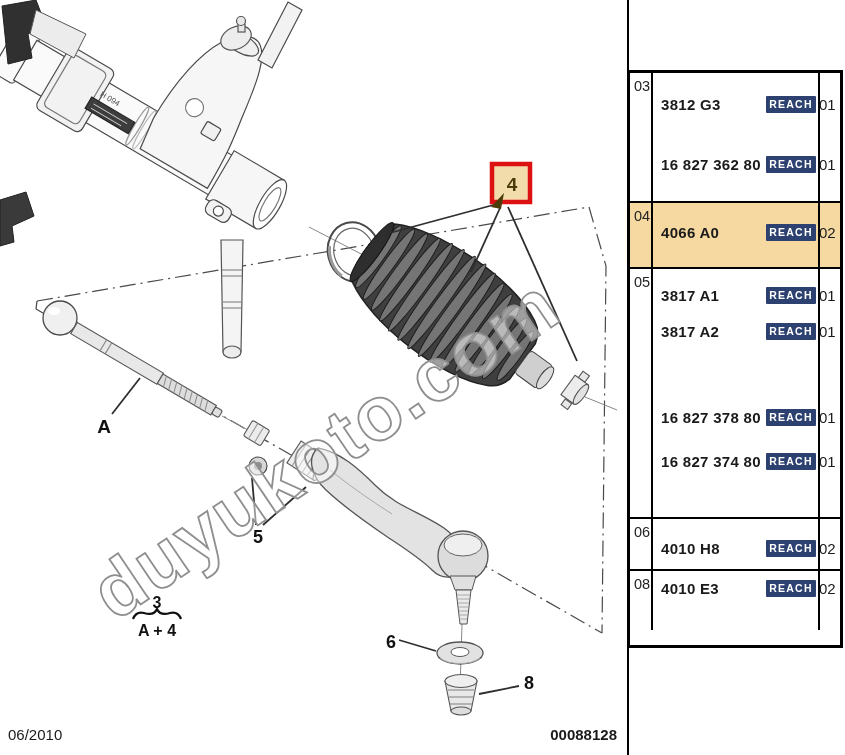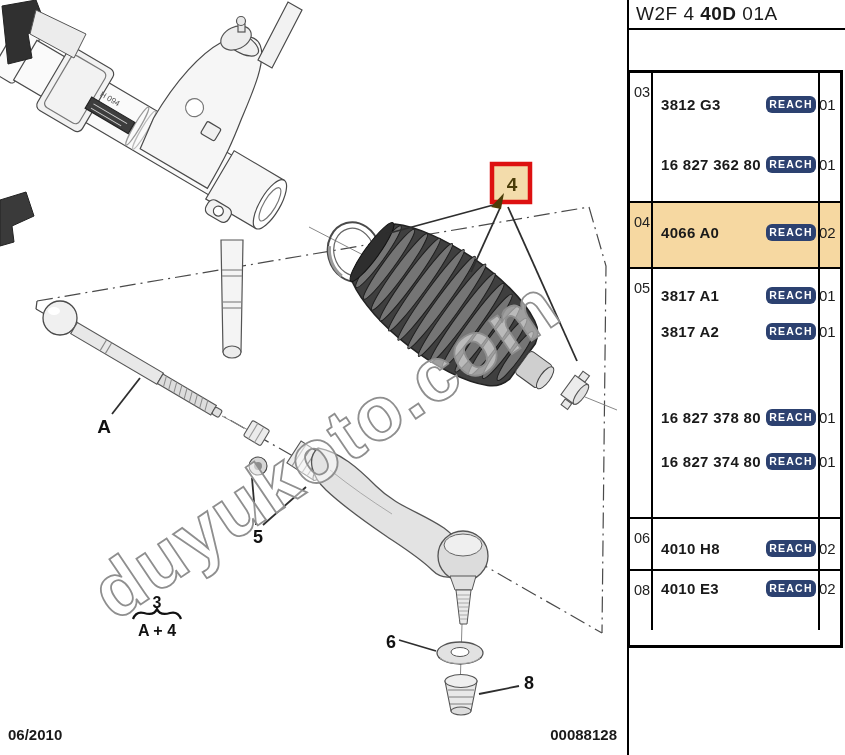--- a/index.html
+++ b/index.html
@@ -245,7 +245,6 @@
 
   <div class="vdivider"></div>
 
-  <div class="codebox"><span>W2F 4 </span><span class="b">40D</span><span> 01A</span></div>
 
   <div class="ptable">
       <div class="trow" style="height: 130px;">

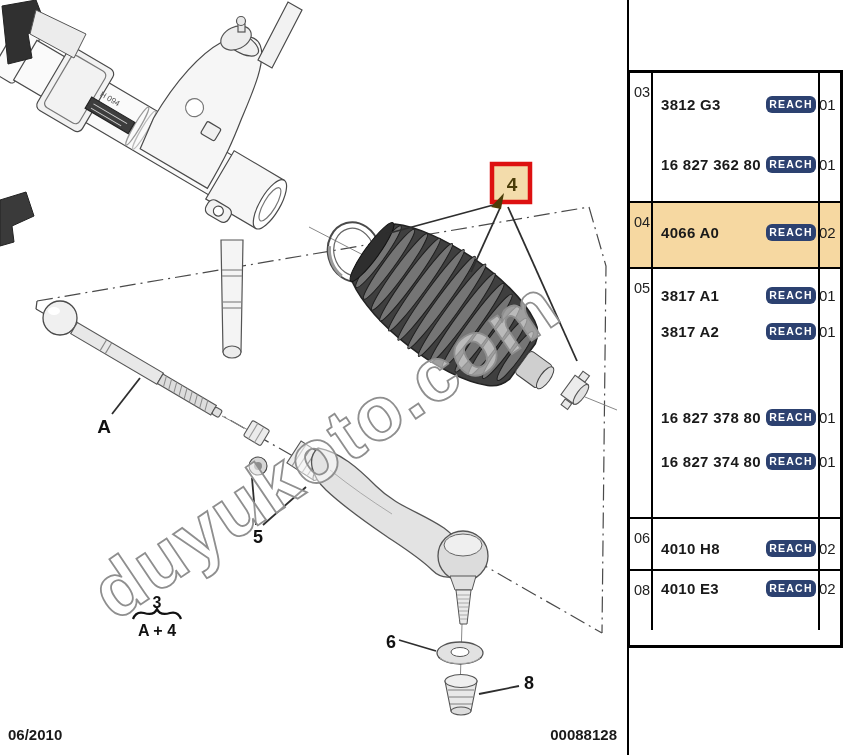--- a/index.html
+++ b/index.html
@@ -18,7 +18,7 @@
   .trow{position:relative;border-bottom:2px solid #000;box-sizing:border-box;background:#fff;}
   .trow:last-child{border-bottom:none;}
   .trow.hl{background:var(--hl,#f6d8a1);}
-  .trow .ref{position:absolute;left:4px;top:11px;font-size:14.5px;color:#222;}
+  .trow .ref{position:absolute;left:4px;top:5px;font-size:14.5px;color:#222;}
   .vl{position:absolute;top:0;bottom:0;width:1.5px;background:#000;}
   .vl1{left:21px;} .vl2{left:188px;}
   .part{position:absolute;left:21px;right:0;height:20px;line-height:20px;}

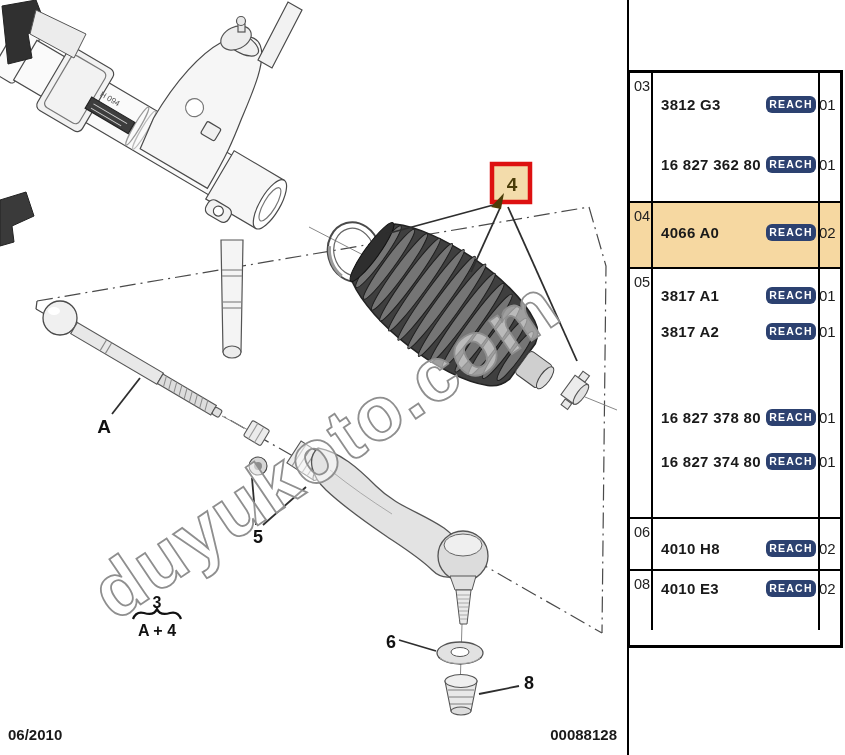--- a/index.html
+++ b/index.html
@@ -25,7 +25,7 @@
   .pn{position:absolute;left:10px;font-size:15px;font-weight:bold;letter-spacing:.3px;}
   .reach{position:absolute;right:24px;top:1px;width:50px;height:17px;line-height:17px;
          background:var(--badge,#2c4170);color:#fff;font-size:10.5px;font-weight:bold;
-         text-align:center;letter-spacing:1.2px;border-radius:6px;}
+         text-align:center;letter-spacing:1.2px;border-radius:1px;}
   .qty{position:absolute;right:1px;width:20px;text-align:left;font-size:15px;}
   
   .f-date{position:absolute;left:8px;top:726px;font-size:15px;font-weight:bold;}

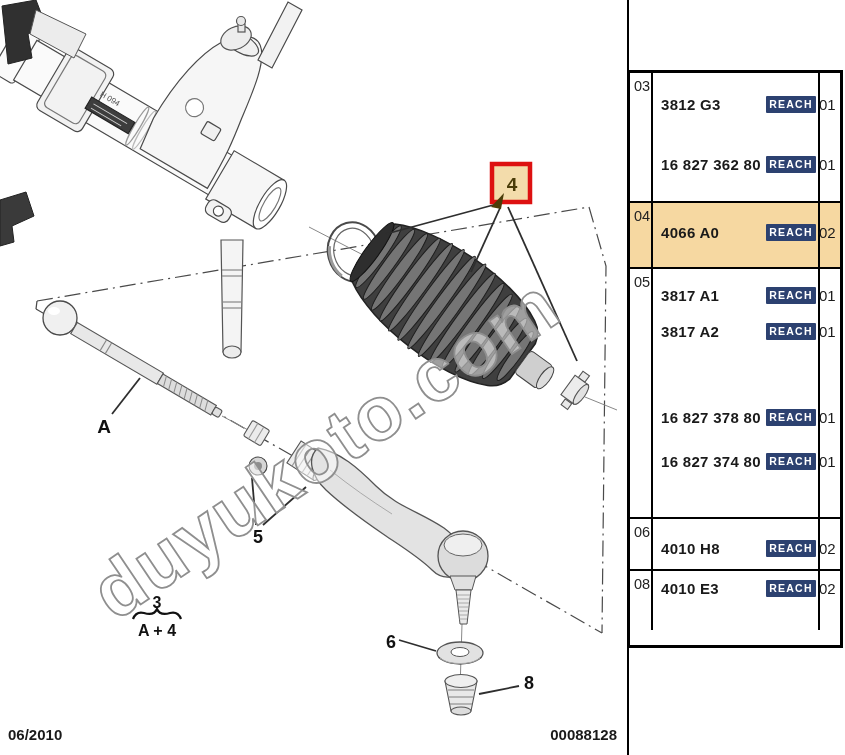--- a/index.html
+++ b/index.html
@@ -28,7 +28,7 @@
          text-align:center;letter-spacing:1.2px;border-radius:1px;}
   .qty{position:absolute;right:1px;width:20px;text-align:left;font-size:15px;}
   
-  .f-date{position:absolute;left:8px;top:726px;font-size:15px;font-weight:bold;}
+  .f-date{position:absolute;left:8px;top:726px;font-size:15px;font-weight:normal;}
   .f-doc{position:absolute;left:495px;top:726px;width:122px;text-align:right;
          font-size:15px;font-weight:bold;}
   svg text{font-family:"Liberation Sans","DejaVu Sans",sans-serif;}

